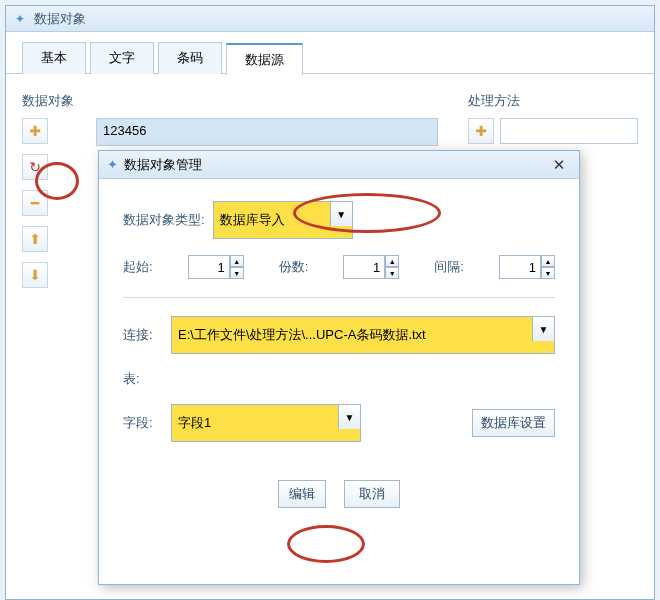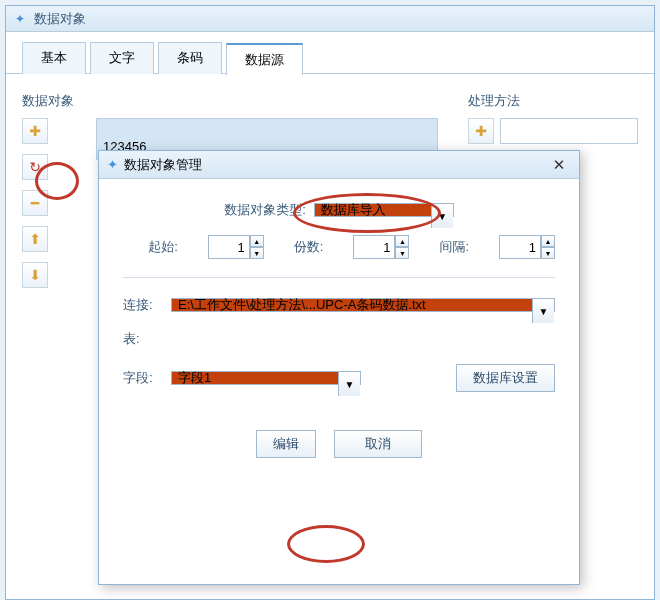--- a/index.html
+++ b/index.html
@@ -30,7 +30,7 @@
 .tool-btn.up { color: #d9a23a; }
 .tool-btn.down { color: #d9a23a; }
 
-.data-list { margin-left: 36px; border: 1px solid #b8cee0; height: 28px; background: #d4e6f5; padding: 20px 6px; }
+.data-list { margin-left: 36px; border: 1px solid #b8cee0; height: 28px; background: #d4e6f5; padding: 4px 6px; }
 
 .right-row { display: flex; gap: 6px; }
 .right-row .tool-btn { }

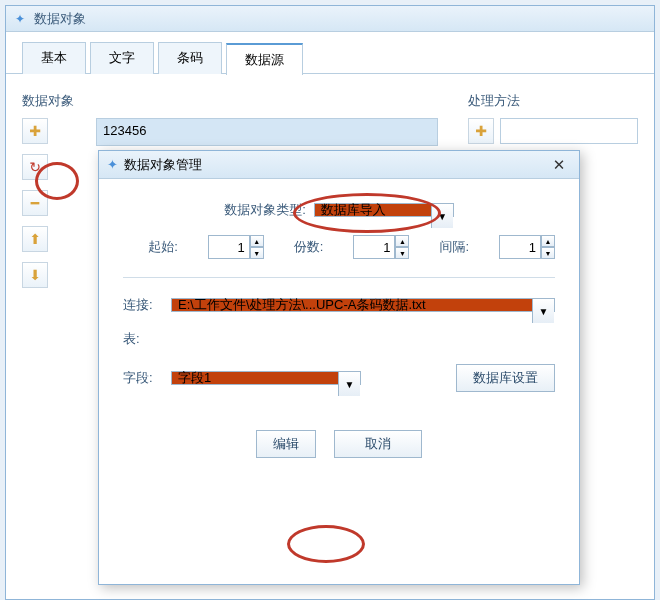--- a/index.html
+++ b/index.html
@@ -120,7 +120,7 @@
 
   <div class="dialog-body">
 
-    <div class="row" style="justify-content:center">
+    <div class="row" style="">
       <label>数据对象类型:</label>
       <div class="select" style="width:140px">
         <span>数据库导入</span>

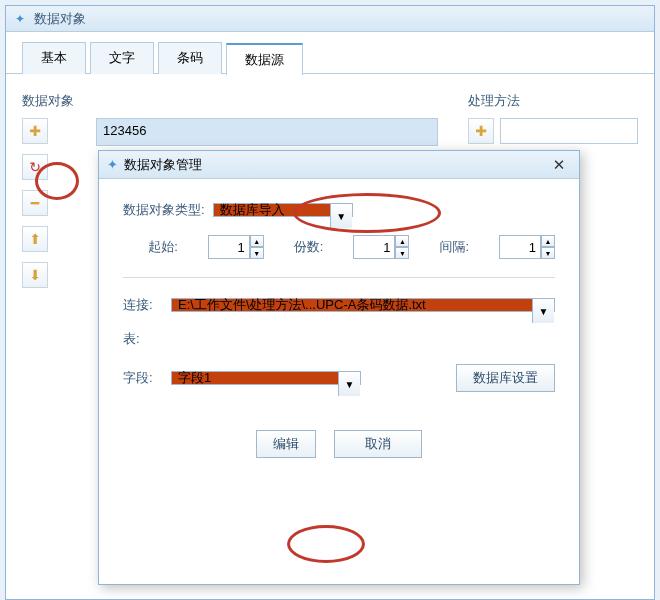--- a/index.html
+++ b/index.html
@@ -47,7 +47,7 @@
 
 .row { display: flex; align-items: center; margin-bottom: 16px; gap: 8px; }
 .row label { color: #3a5a7a; }
-.select { border: 1px solid #9fb8ce; height: 14px; background: #c2410c; display: flex; align-items: center; padding: 0 6px; position: relative; }
+.select { border: 1px solid #9fb8ce; height: 38px; background: #fde047; display: flex; align-items: center; padding: 0 6px; position: relative; }
 .select-arrow { width: 22px; height: 24px; border-left: 1px solid #9fb8ce; background: linear-gradient(#fff,#e6eef6); display: flex; align-items: center; justify-content: center; position: absolute; right: 0; top: 0; font-size: 10px; }
 .spinner { display: flex; align-items: center; }
 .spinner input { width: 42px; height: 24px; border: 1px solid #9fb8ce; text-align: right; padding: 0 4px; }

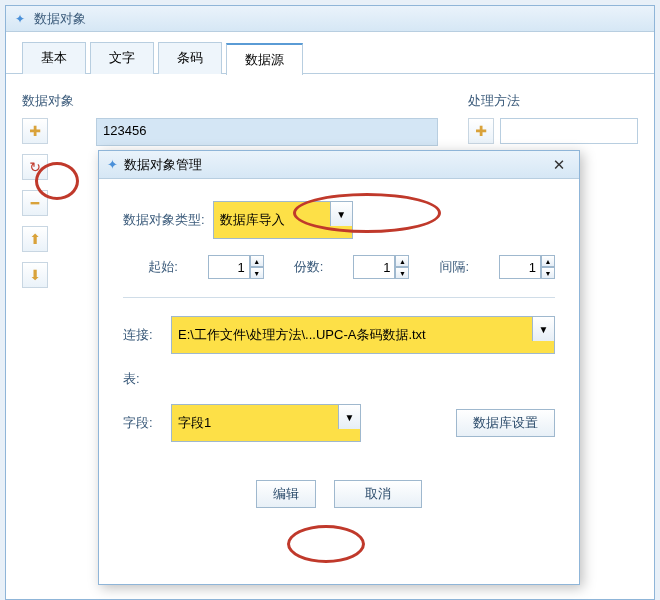--- a/index.html
+++ b/index.html
@@ -128,7 +128,7 @@
       </div>
     </div>
 
-    <div class="row" style="justify-content:flex-end;gap:30px">
+    <div class="row" style="justify-content:space-between;gap:30px">
       <label>起始:</label>
       <div class="spinner">
         <input value="1" style="">

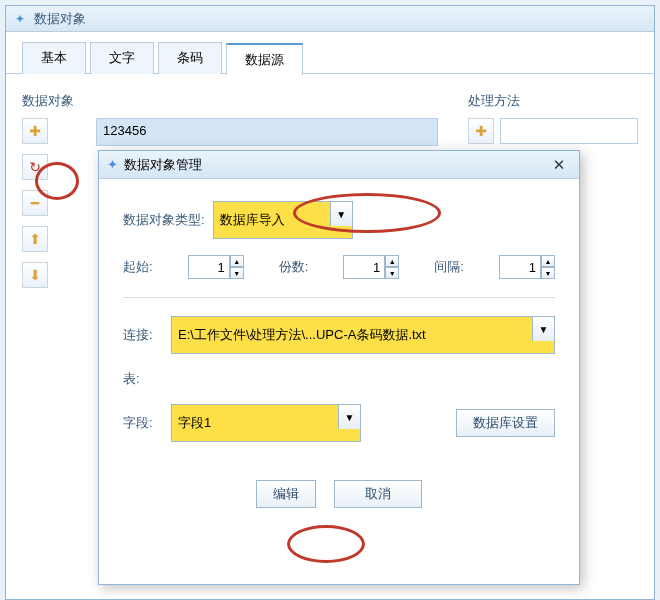--- a/index.html
+++ b/index.html
@@ -56,7 +56,7 @@
 
 .hr { border-top: 1px solid #d0dde8; margin: 18px 0; }
 
-.btn { height: 28px; padding: 0 16px; border: 1px solid #9fb8ce; background: linear-gradient(#fff,#e8f0f7); cursor: pointer; display: inline-flex; align-items: center; justify-content: center; color: #2a4a6a; }
+.btn { height: 28px; padding: 0 8px; border: 1px solid #9fb8ce; background: linear-gradient(#fff,#e8f0f7); cursor: pointer; display: inline-flex; align-items: center; justify-content: center; color: #2a4a6a; }
 
 .dialog-footer { display: flex; justify-content: center; gap: 18px; margin-top: 38px; }
 

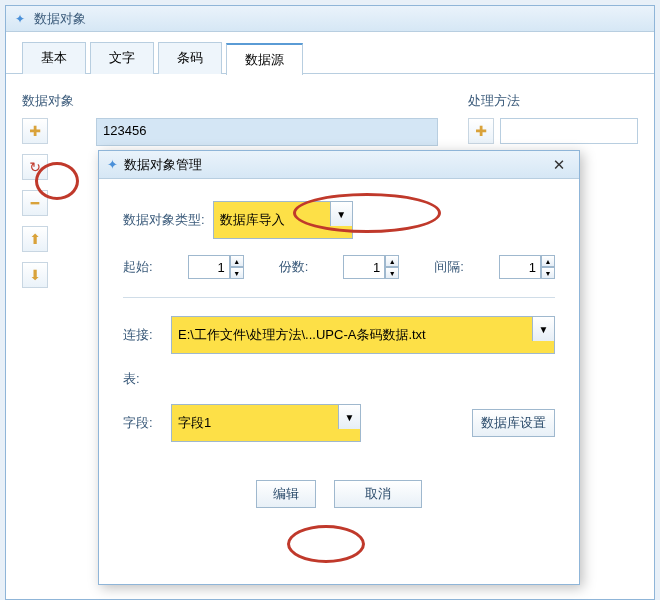--- a/index.html
+++ b/index.html
@@ -180,7 +180,7 @@
     </div>
 
     <div class="dialog-footer">
-      <button class="btn" style="width:60px">编辑</button>
+      <button class="btn" style="width:48px">编辑</button>
       <button class="btn" style="width:88px">取消</button>
     </div>
 

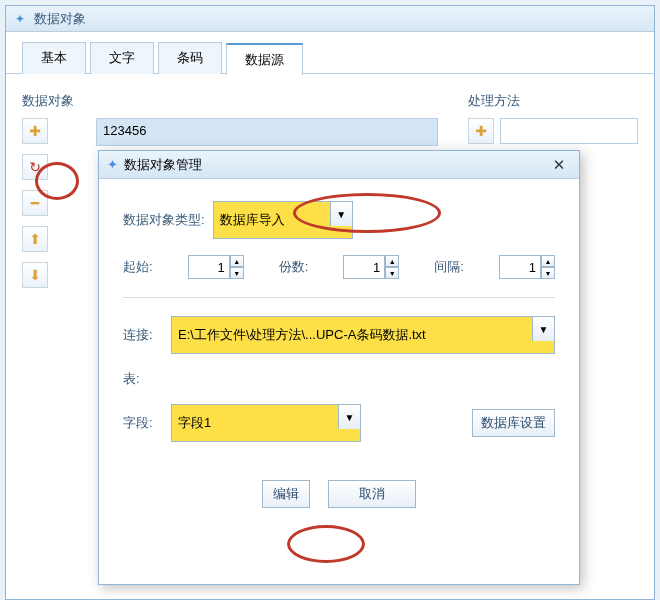--- a/index.html
+++ b/index.html
@@ -181,7 +181,7 @@
 
     <div class="dialog-footer">
       <button class="btn" style="width:48px">编辑</button>
-      <button class="btn" style="width:88px">取消</button>
+      <button class="btn" style="width:56px">取消</button>
     </div>
 
   </div>

